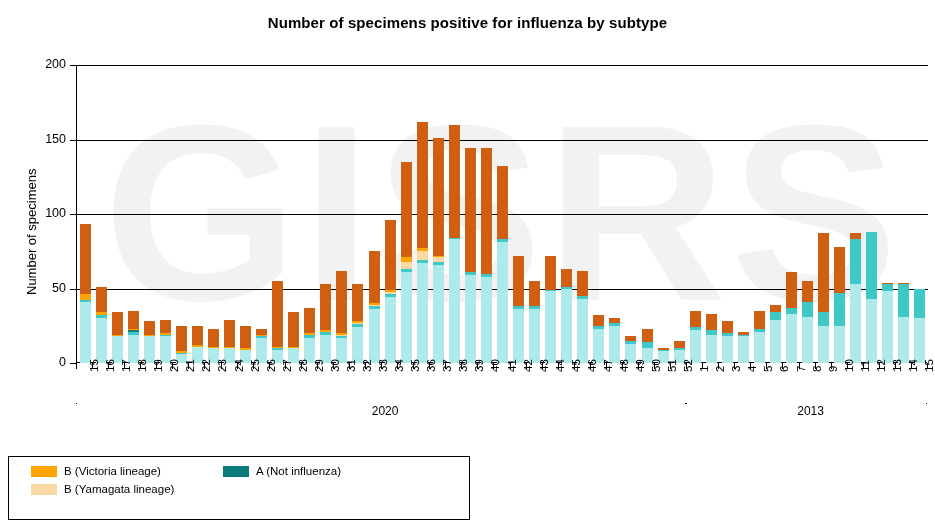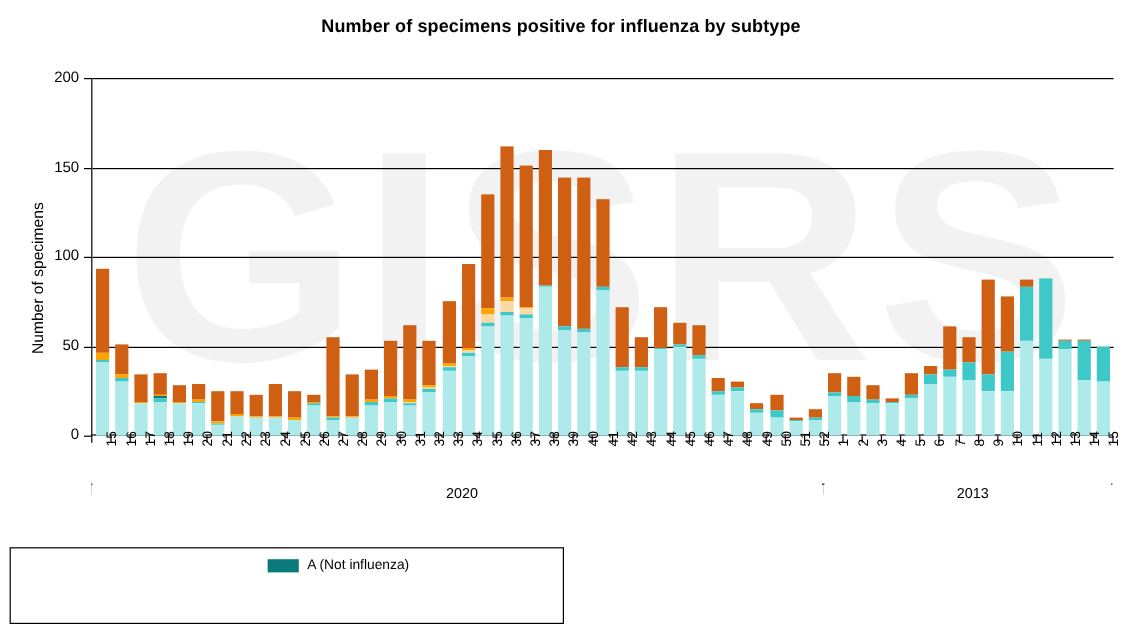--- a/index.html
+++ b/index.html
@@ -521,6 +521,10 @@
 
   <div class="legend-box">
     <div class="legend-col" id="legend-col-0" style="left:22px;">
+        <div class="legend-item">
+          <span class="legend-swatch" style="background: rgb(255, 164, 0);"></span>
+          <span class="legend-text">B (Victoria lineage)</span>
+        </div>
       </div>
     <div class="legend-col" id="legend-col-1" style="left:214px;">
         <div class="legend-item">

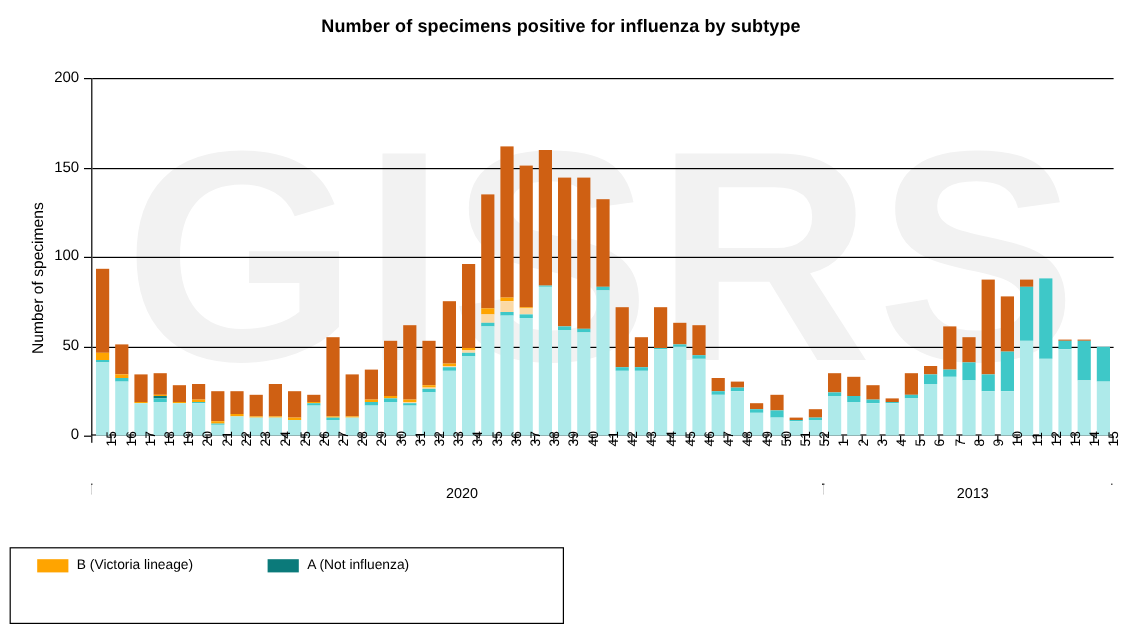--- a/index.html
+++ b/index.html
@@ -525,6 +525,10 @@
           <span class="legend-swatch" style="background: rgb(255, 164, 0);"></span>
           <span class="legend-text">B (Victoria lineage)</span>
         </div>
+        <div class="legend-item">
+          <span class="legend-swatch" style="background: rgb(251, 217, 165);"></span>
+          <span class="legend-text">B (Yamagata lineage)</span>
+        </div>
       </div>
     <div class="legend-col" id="legend-col-1" style="left:214px;">
         <div class="legend-item">

